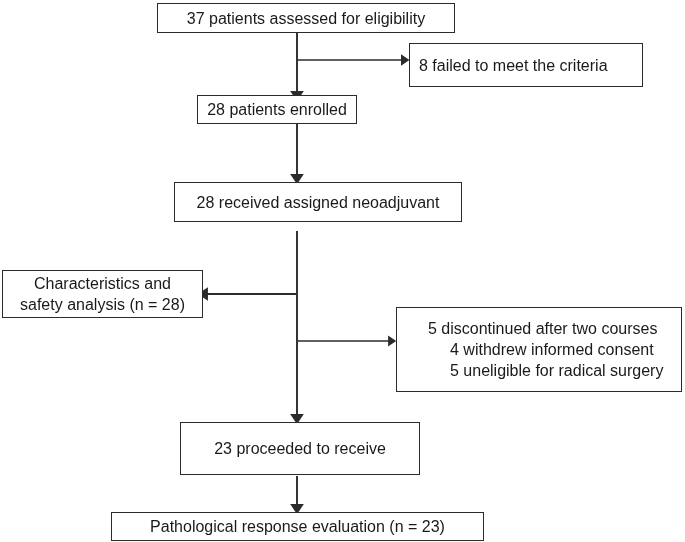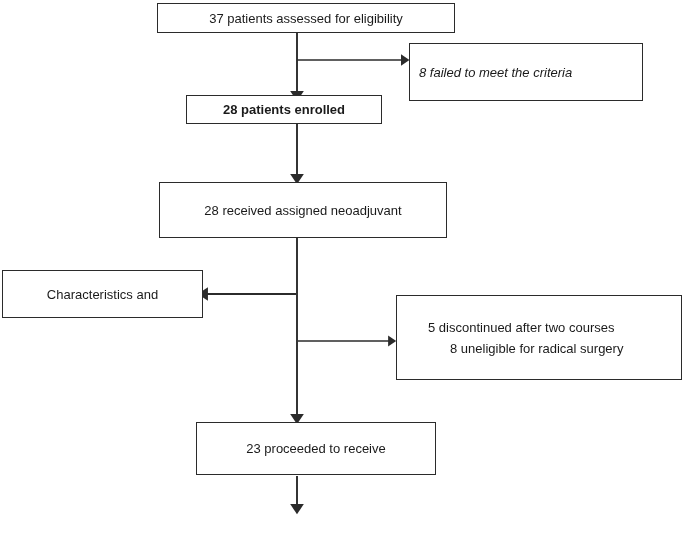--- a/index.html
+++ b/index.html
@@ -21,7 +21,7 @@
     border: 1.6px solid #2b2b2b;
     background: #ffffff;
     color: #1a1a1a;
-    font-size: 13px;
+    font-size: 16px;
     line-height: 21px;
     display: flex;
     flex-direction: column;

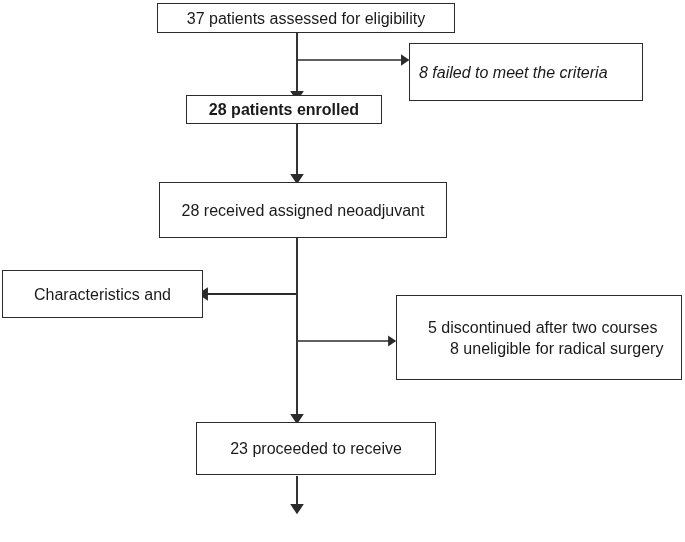--- a/index.html
+++ b/index.html
@@ -83,7 +83,7 @@
     <div class="line">37 patients assessed for eligibility</div>
   </div>
 
-  <div class="box l pad-l" style="left:409px; top:43px; width:234px; height:58px;font-style:italic;">
+  <div class="box l pad-l" style="left:409px; top:43px; width:234px; height:44px;">
     <div class="line">8 failed to meet the criteria</div>
   </div>
 

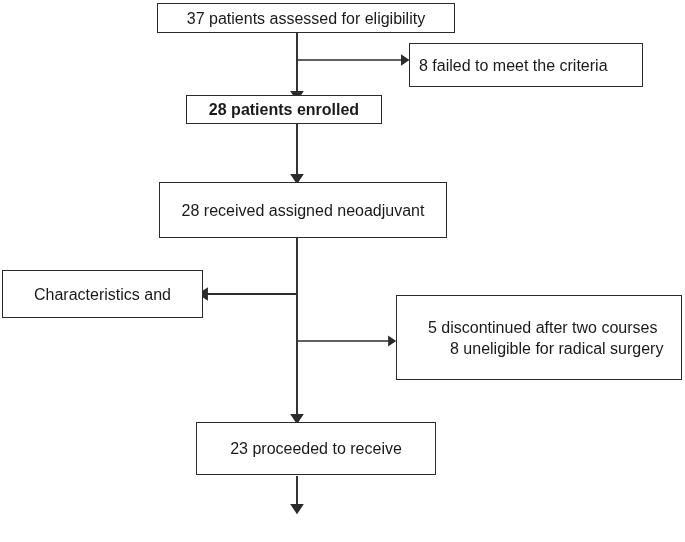--- a/index.html
+++ b/index.html
@@ -87,7 +87,7 @@
     <div class="line">8 failed to meet the criteria</div>
   </div>
 
-  <div class="box c pad-c" style="left:186px; top:95px; width:196px; height:29px;font-weight:bold;">
+  <div class="box c pad-c" style="left:197px; top:95px; width:160px; height:29px;">
     <div class="line">28 patients enrolled</div>
   </div>
 

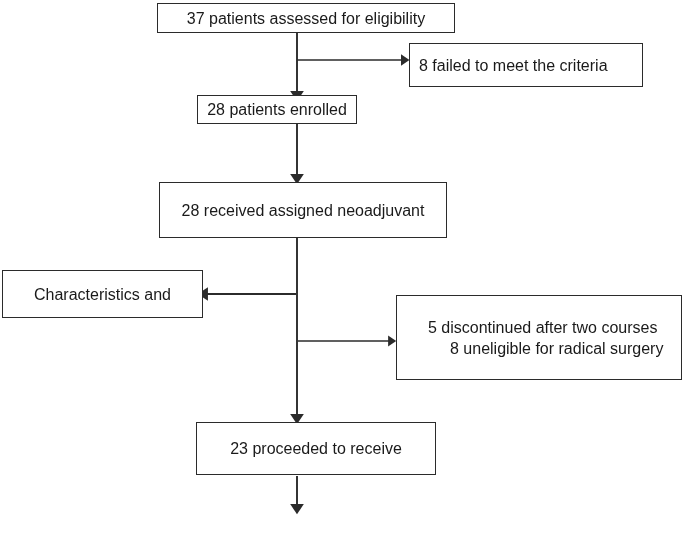--- a/index.html
+++ b/index.html
@@ -91,7 +91,7 @@
     <div class="line">28 patients enrolled</div>
   </div>
 
-  <div class="box c pad-c" style="left:159px; top:182px; width:288px; height:56px;">
+  <div class="box c pad-c" style="left:174px; top:182px; width:288px; height:40px;">
     <div class="line">28 received assigned neoadjuvant</div>
   </div>
 

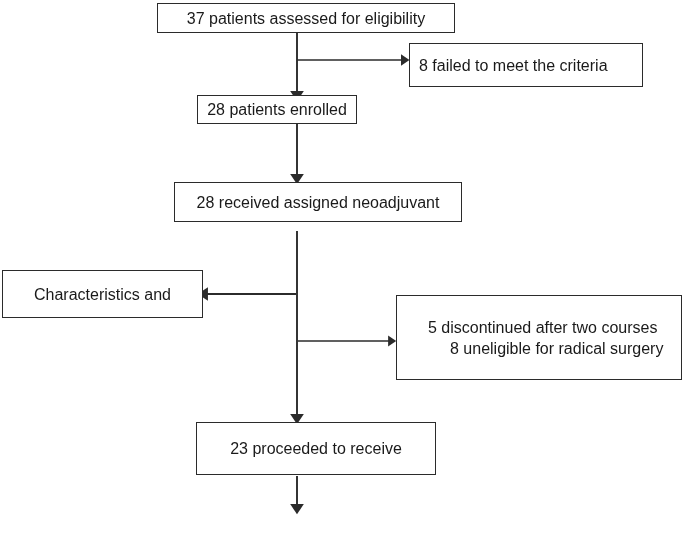--- a/index.html
+++ b/index.html
@@ -97,6 +97,7 @@
 
   <div class="box l pad-l" style="left:2px; top:270px; width:201px; height:48px;text-align:center;">
     <div class="line">Characteristics and</div>
+    <div class="line">safety analysis (n = 28)</div>
   </div>
 
   <div class="box l pad-l" style="left:396px; top:295px; width:286px; height:85px;padding-left:31px;">

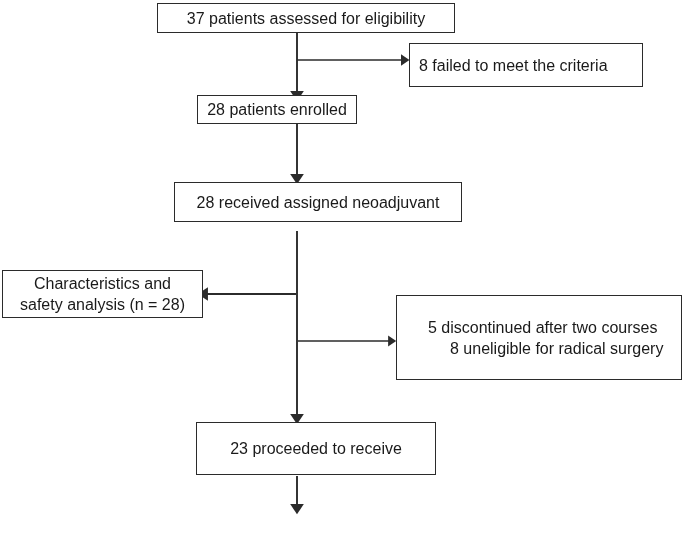--- a/index.html
+++ b/index.html
@@ -100,7 +100,7 @@
     <div class="line">safety analysis (n = 28)</div>
   </div>
 
-  <div class="box l pad-l" style="left:396px; top:295px; width:286px; height:85px;padding-left:31px;">
+  <div class="box l pad-l" style="left:396px; top:307px; width:286px; height:85px;padding-left:31px;">
     <div class="line">5 discontinued after two courses</div>
     <div class="line indent">8 uneligible for radical surgery</div>
   </div>

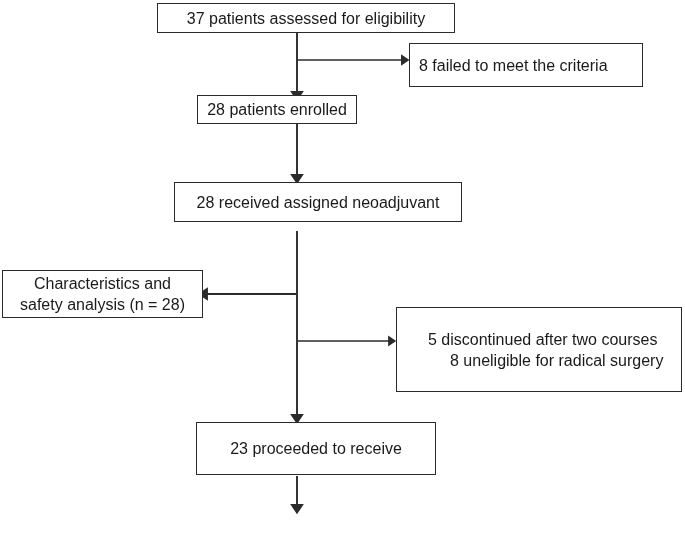--- a/index.html
+++ b/index.html
@@ -102,6 +102,7 @@
 
   <div class="box l pad-l" style="left:396px; top:307px; width:286px; height:85px;padding-left:31px;">
     <div class="line">5 discontinued after two courses</div>
+    <div class="line indent">4 withdrew informed consent</div>
     <div class="line indent">8 uneligible for radical surgery</div>
   </div>
 

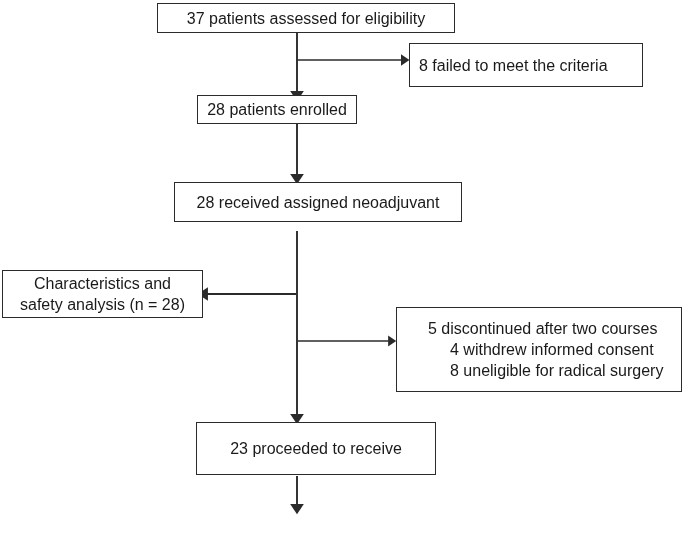--- a/index.html
+++ b/index.html
@@ -103,7 +103,7 @@
   <div class="box l pad-l" style="left:396px; top:307px; width:286px; height:85px;padding-left:31px;">
     <div class="line">5 discontinued after two courses</div>
     <div class="line indent">4 withdrew informed consent</div>
-    <div class="line indent">8 uneligible for radical surgery</div>
+    <div class="line indent">5 uneligible for radical surgery</div>
   </div>
 
   <div class="box c pad-c" style="left:180px; top:422px; width:240px; height:53px;margin-left:16px;">

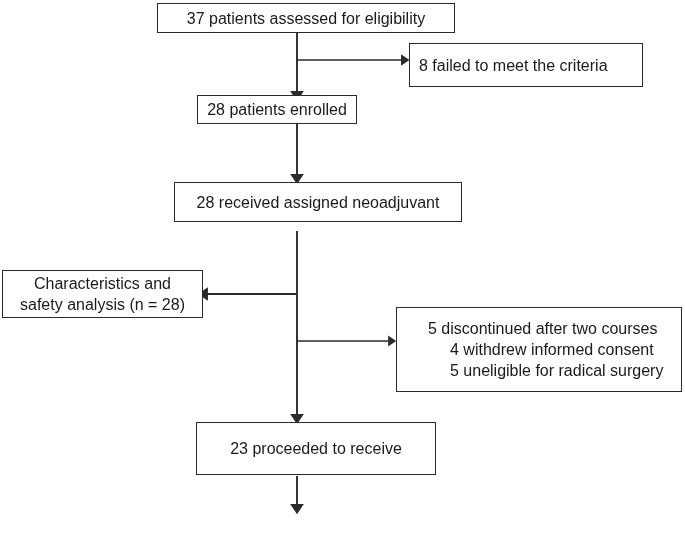--- a/index.html
+++ b/index.html
@@ -106,7 +106,7 @@
     <div class="line indent">5 uneligible for radical surgery</div>
   </div>
 
-  <div class="box c pad-c" style="left:180px; top:422px; width:240px; height:53px;margin-left:16px;">
+  <div class="box c pad-c" style="left:180px; top:422px; width:240px; height:53px;">
     <div class="line">23 proceeded to receive</div>
   </div>
 

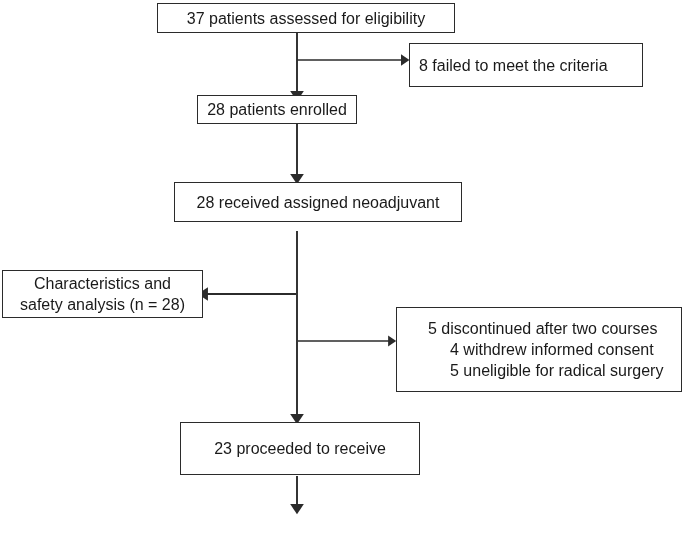--- a/index.html
+++ b/index.html
@@ -110,6 +110,9 @@
     <div class="line">23 proceeded to receive</div>
   </div>
 
+  <div class="box c pad-c" style="left:111px; top:512px; width:373px; height:29px;">
+    <div class="line">Pathological response evaluation (n = 23)</div>
+  </div>
 
 </div>
 

